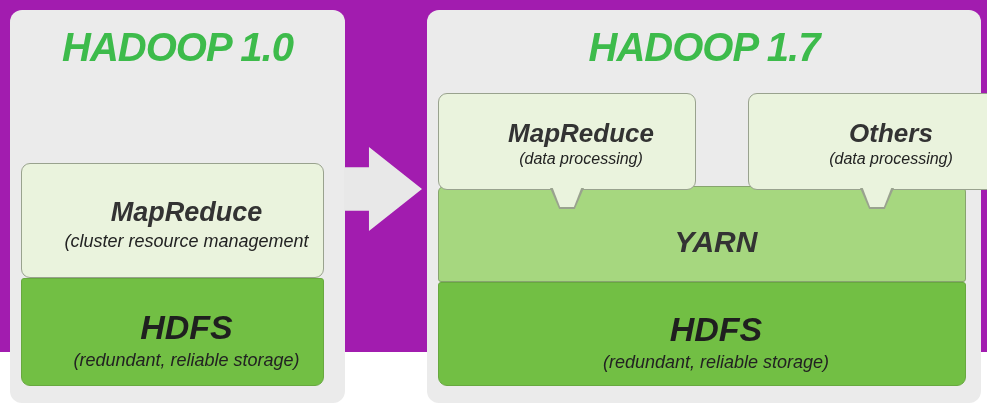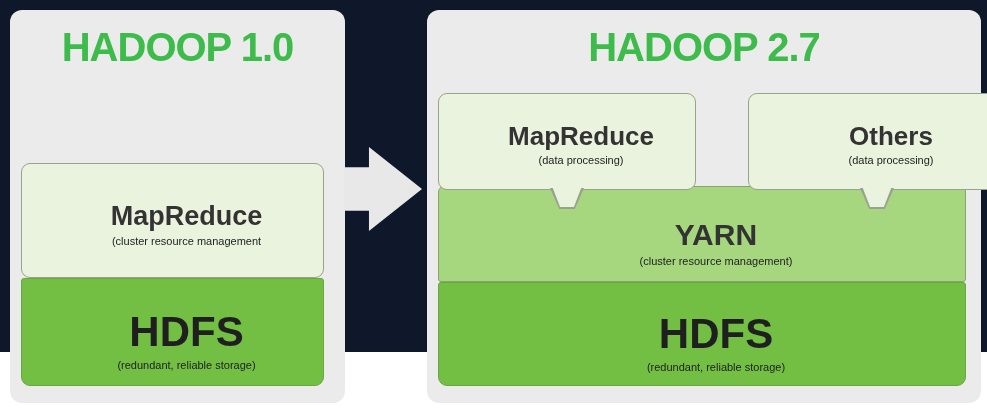--- a/index.html
+++ b/index.html
@@ -20,7 +20,7 @@
     font-family:"Liberation Sans","DejaVu Sans",sans-serif;
     width:987px;height:408px;overflow:hidden;
   }
-  .stage{position:relative;width:987px;height:352px;background:#0f172a;}
+  .stage{position:relative;width:987px;height:352px;background:#a21caf;font-style:italic;}
 
   .panel{
     position:absolute;top:10px;height:393px;

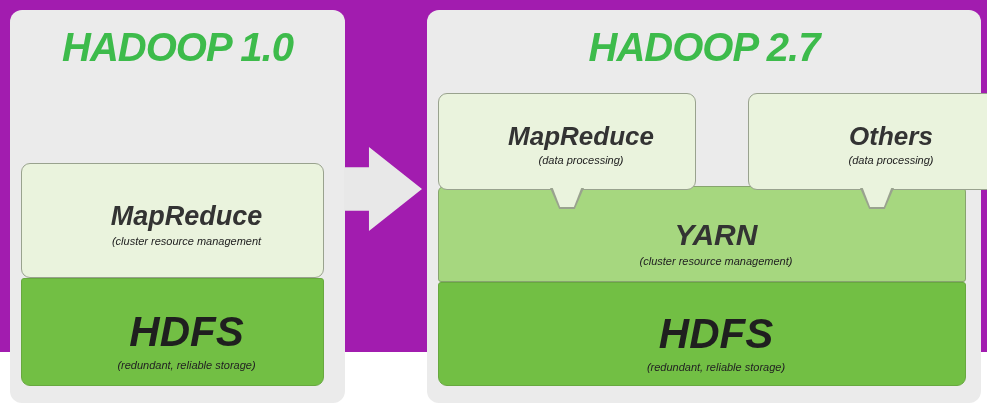--- a/index.html
+++ b/index.html
@@ -151,7 +151,7 @@
   <div class="arrow"></div>
 
   <section class="panel panel-right">
-    <h1 class="panel-title">HADOOP 2.7</h1>
+    <h1 class="panel-title">HADOOP 1.7</h1>
 
     <div class="box mr2-box">
       <div class="box-title t-26">MapReduce</div>

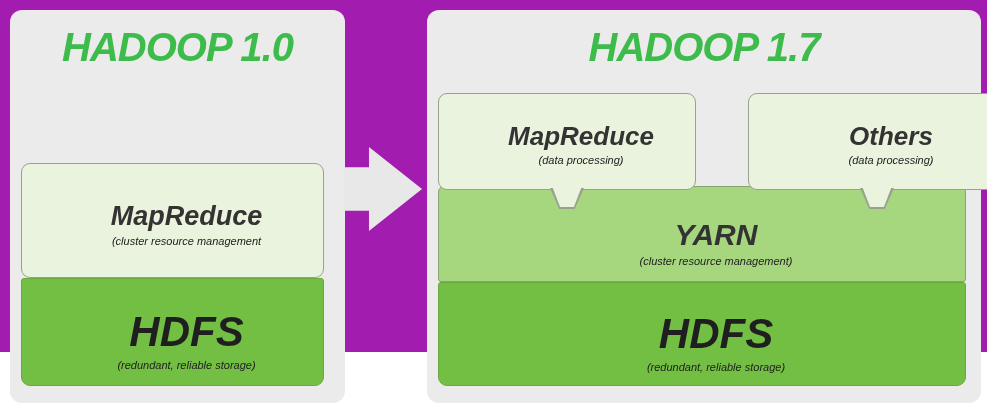--- a/index.html
+++ b/index.html
@@ -124,7 +124,7 @@
   .t-34{font-size:42px;color:#1f1f1f;}
   .t-30{font-size:30px;}
   .s-17{font-size:11px;}
-  .s-16{font-size:11px;}
+  .s-16{font-size:16px;}
   .box-sub span{display:block;}
 </style>
 </head>

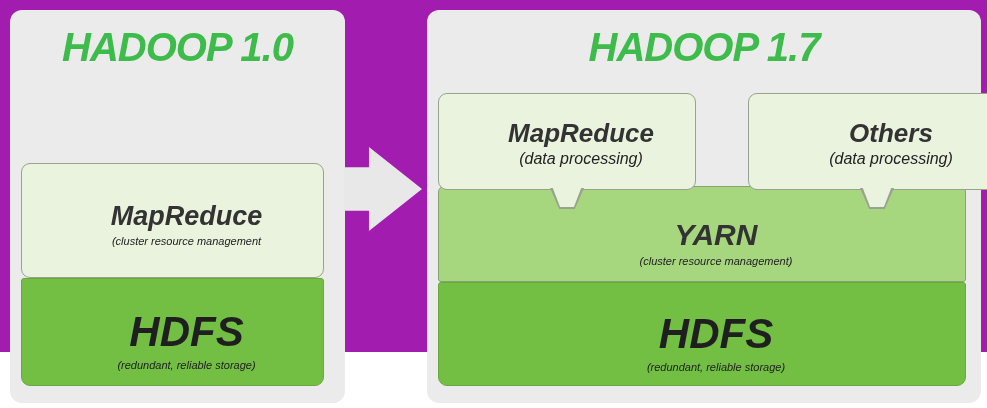--- a/index.html
+++ b/index.html
@@ -123,7 +123,7 @@
   .t-26{font-size:26px;}
   .t-34{font-size:42px;color:#1f1f1f;}
   .t-30{font-size:30px;}
-  .s-17{font-size:11px;}
+  .s-17{font-size:18px;}
   .s-16{font-size:16px;}
   .box-sub span{display:block;}
 </style>

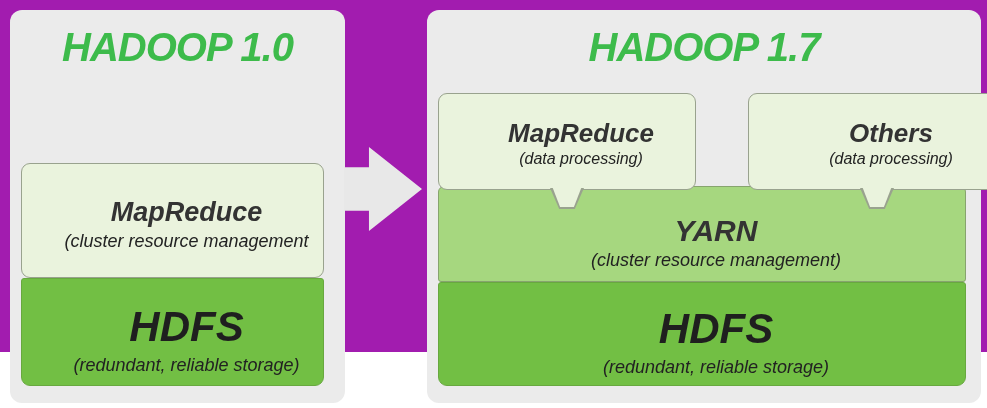--- a/index.html
+++ b/index.html
@@ -173,7 +173,6 @@
 
     <div class="box yarn-box">
       <div class="box-title t-30">YARN</div>
-      <div class="box-sub s-17">(cluster resource management)</div>
     </div>
 
     <div class="box hdfs2-box">

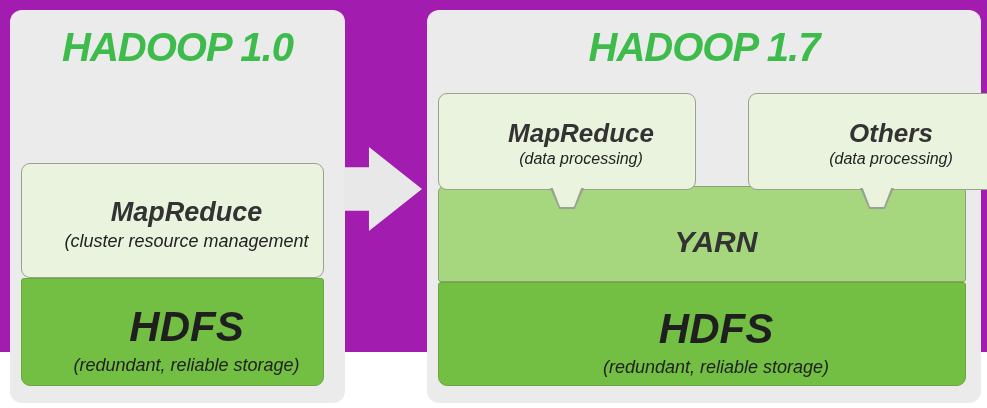--- a/index.html
+++ b/index.html
@@ -121,7 +121,7 @@
   .box-sub{color:#222222;line-height:1.3;}
   .t-27{font-size:27px;}
   .t-26{font-size:26px;}
-  .t-34{font-size:42px;color:#1f1f1f;}
+  .t-34{font-size:34px;color:#1f1f1f;}
   .t-30{font-size:30px;}
   .s-17{font-size:18px;}
   .s-16{font-size:16px;}

